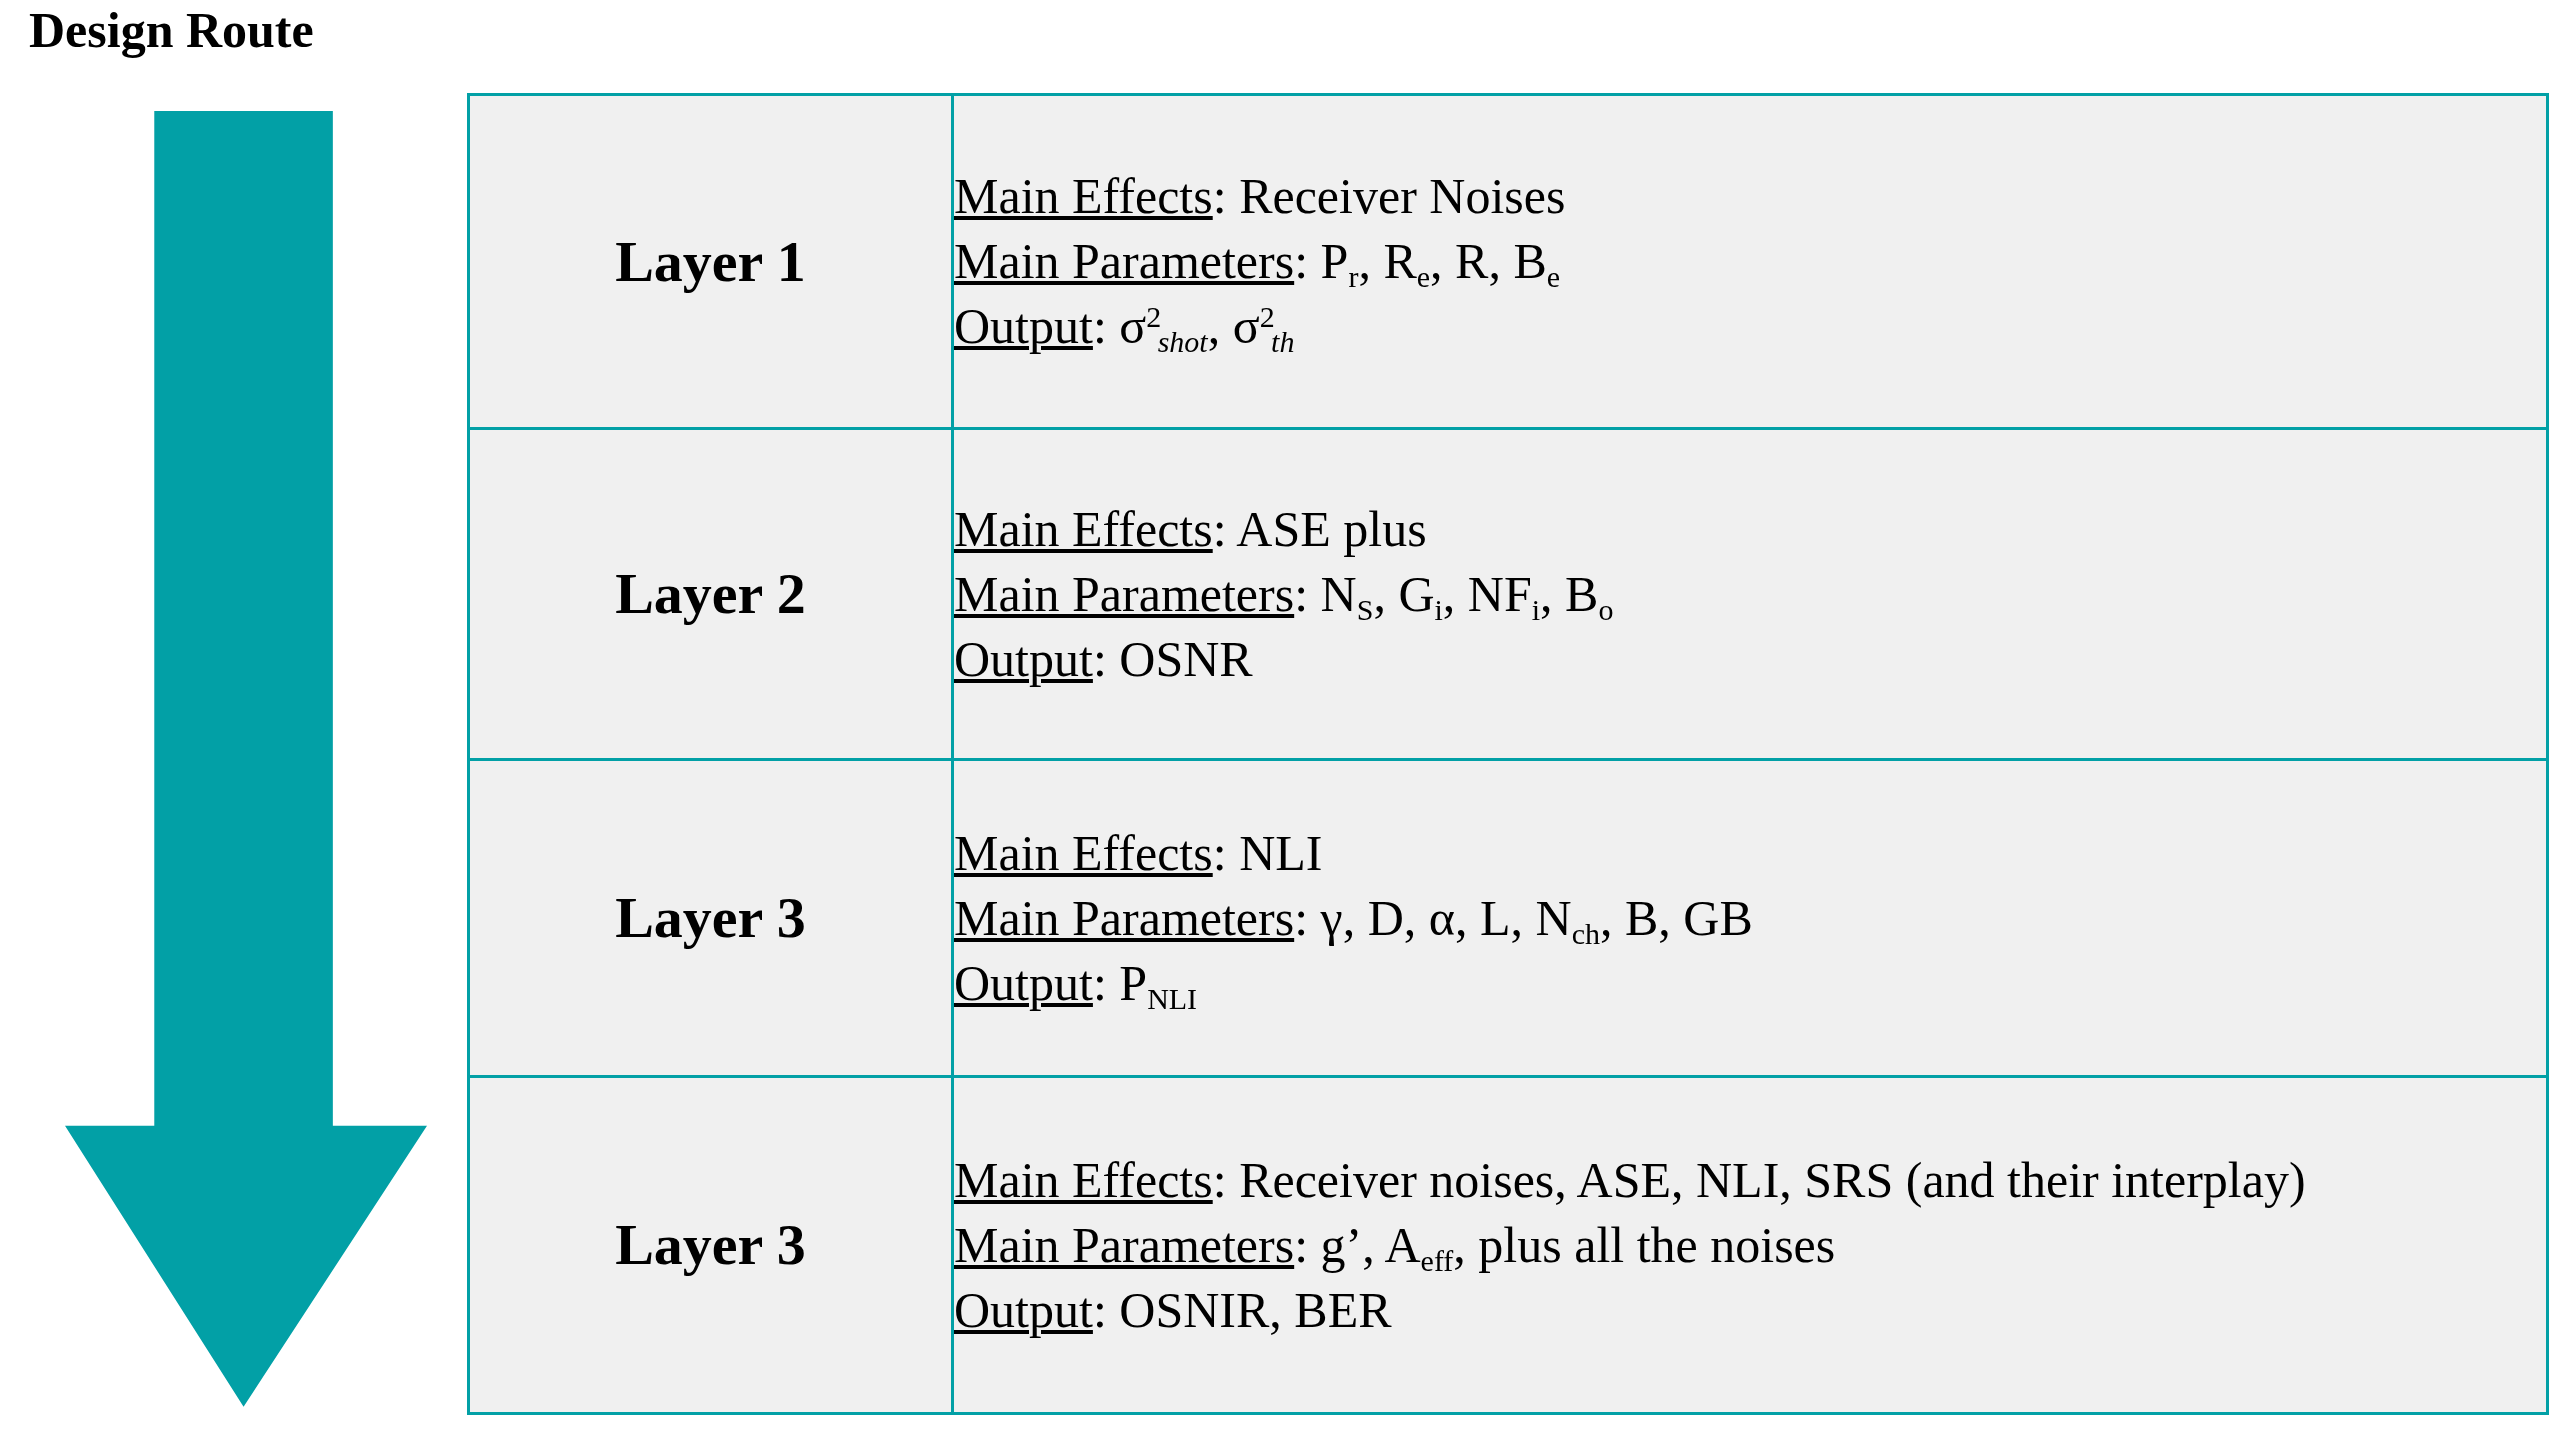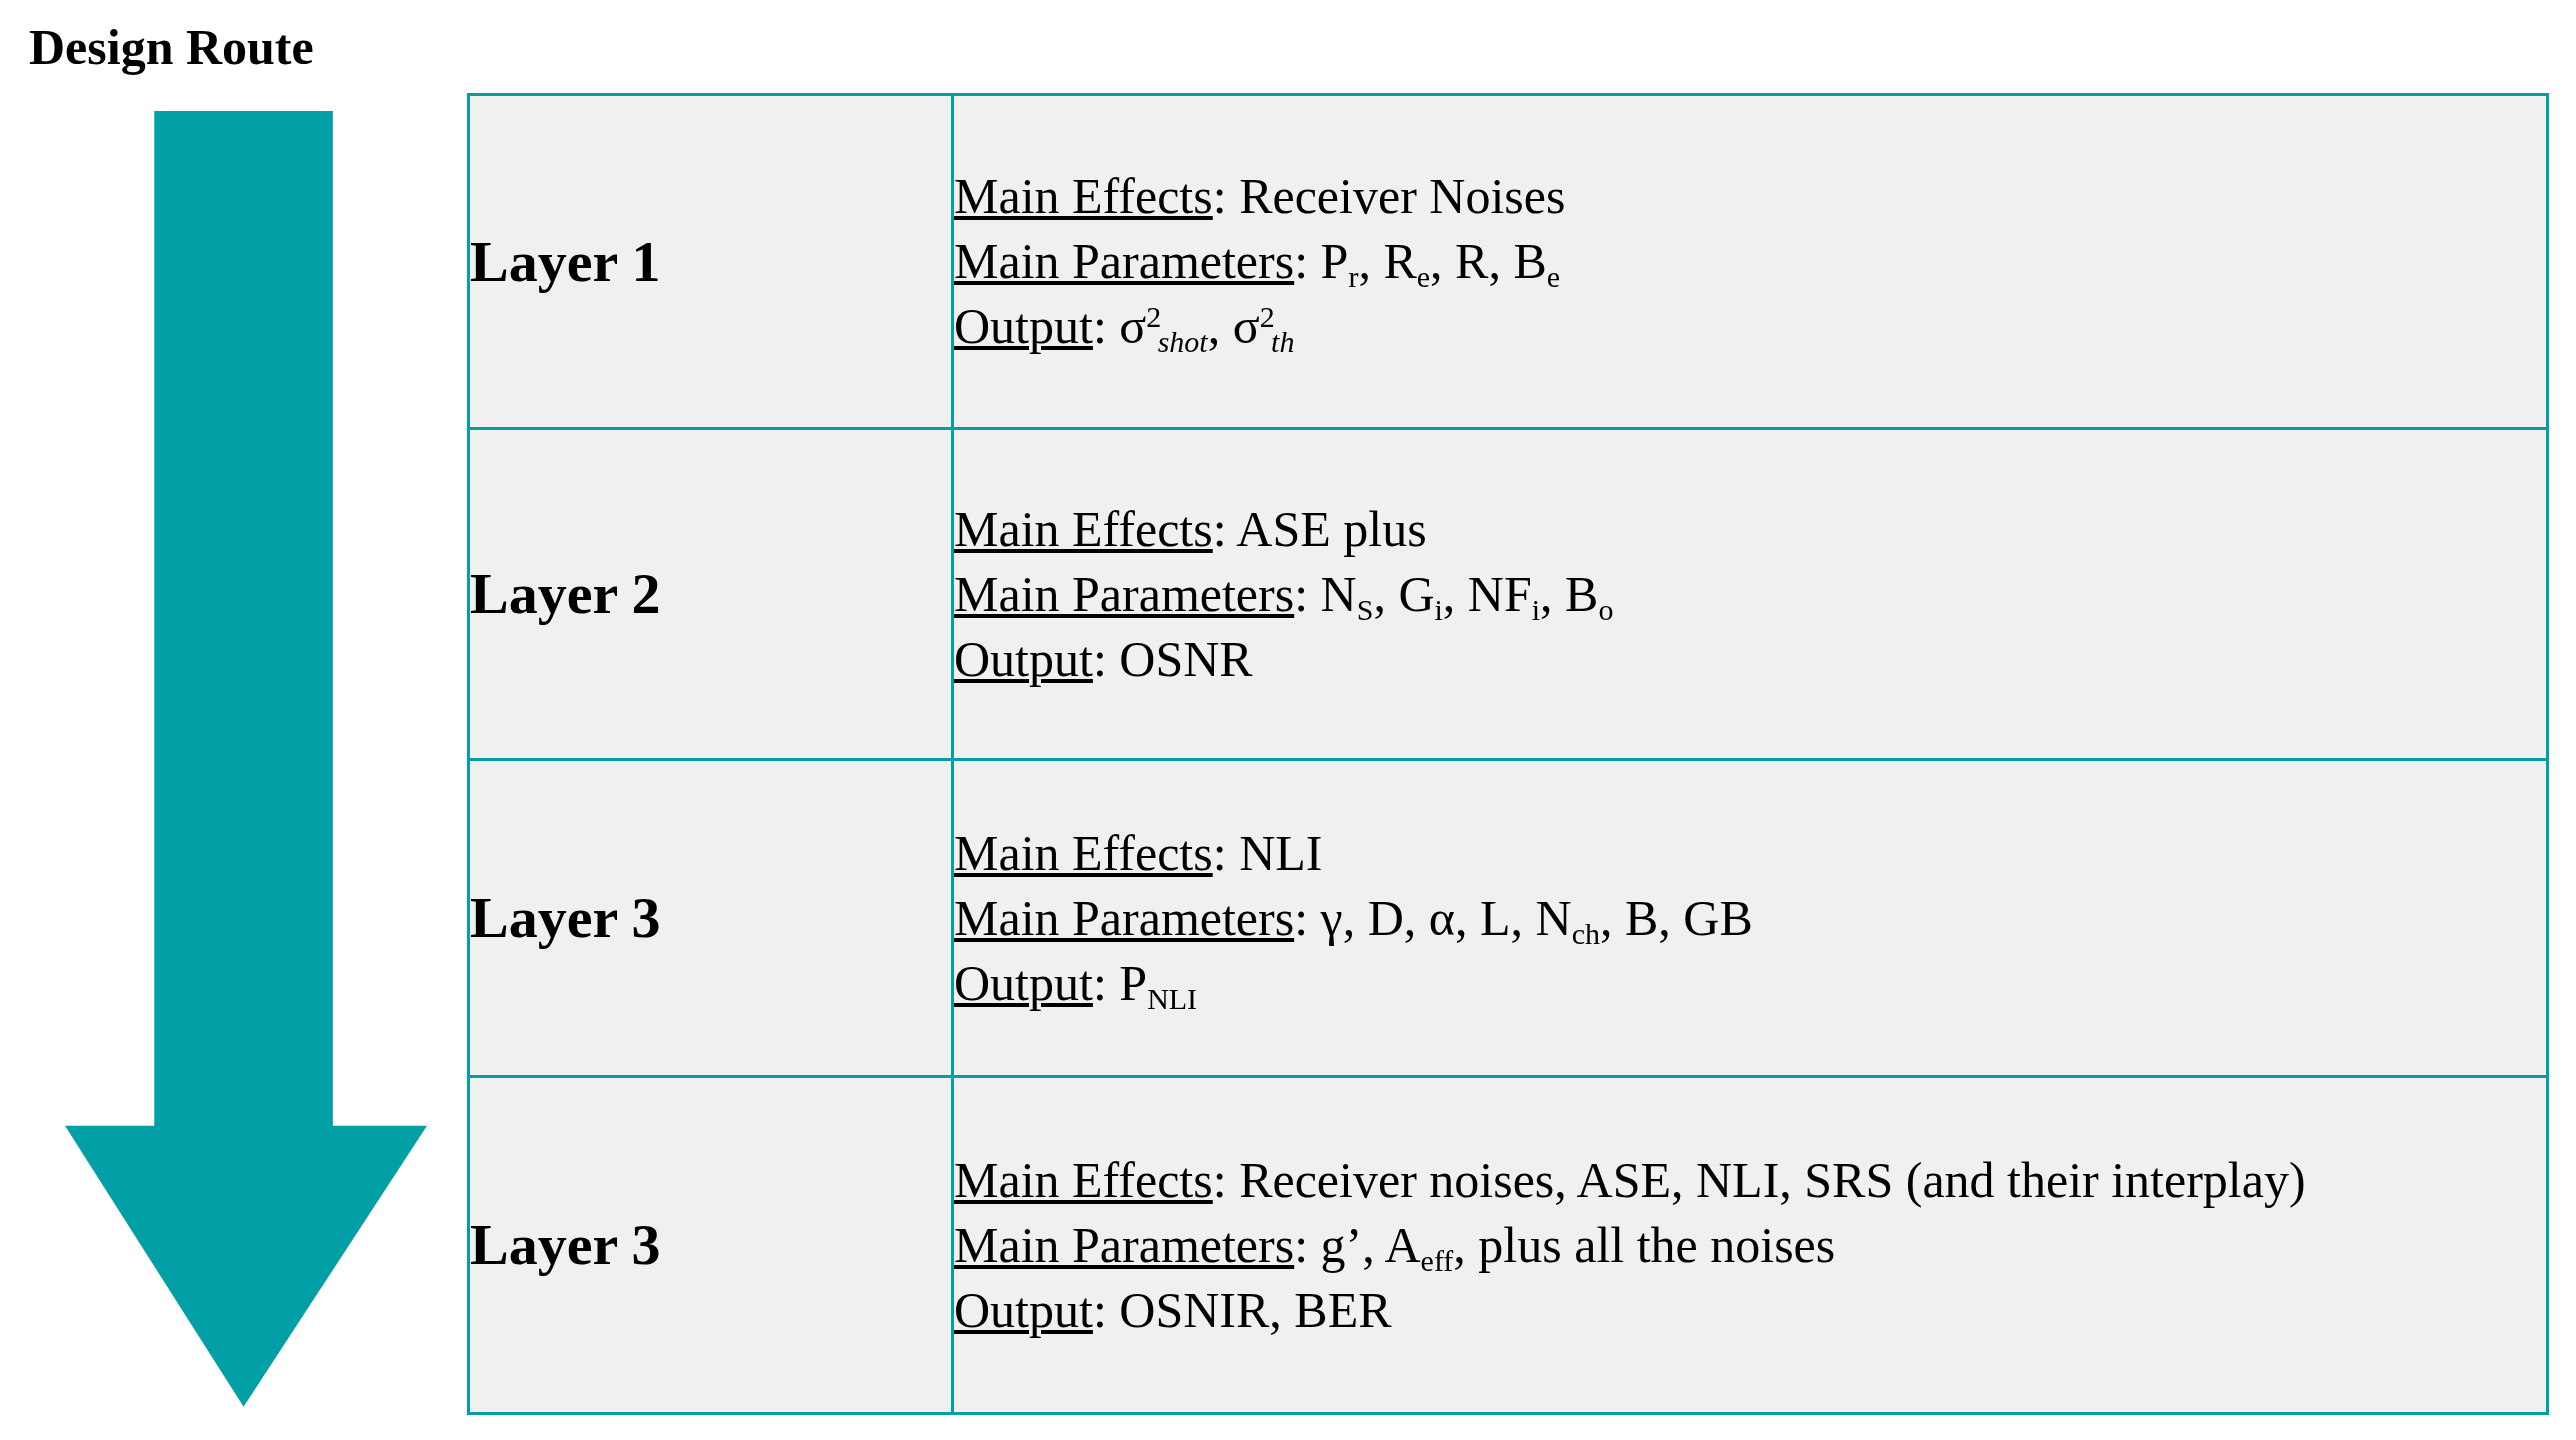--- a/index.html
+++ b/index.html
@@ -19,7 +19,7 @@
   #page-title {
     position: absolute;
     left: 29px;
-    top: 18px;
+    top: 1px;
     font-size: 50px;
     font-weight: bold;
     color: #000000;

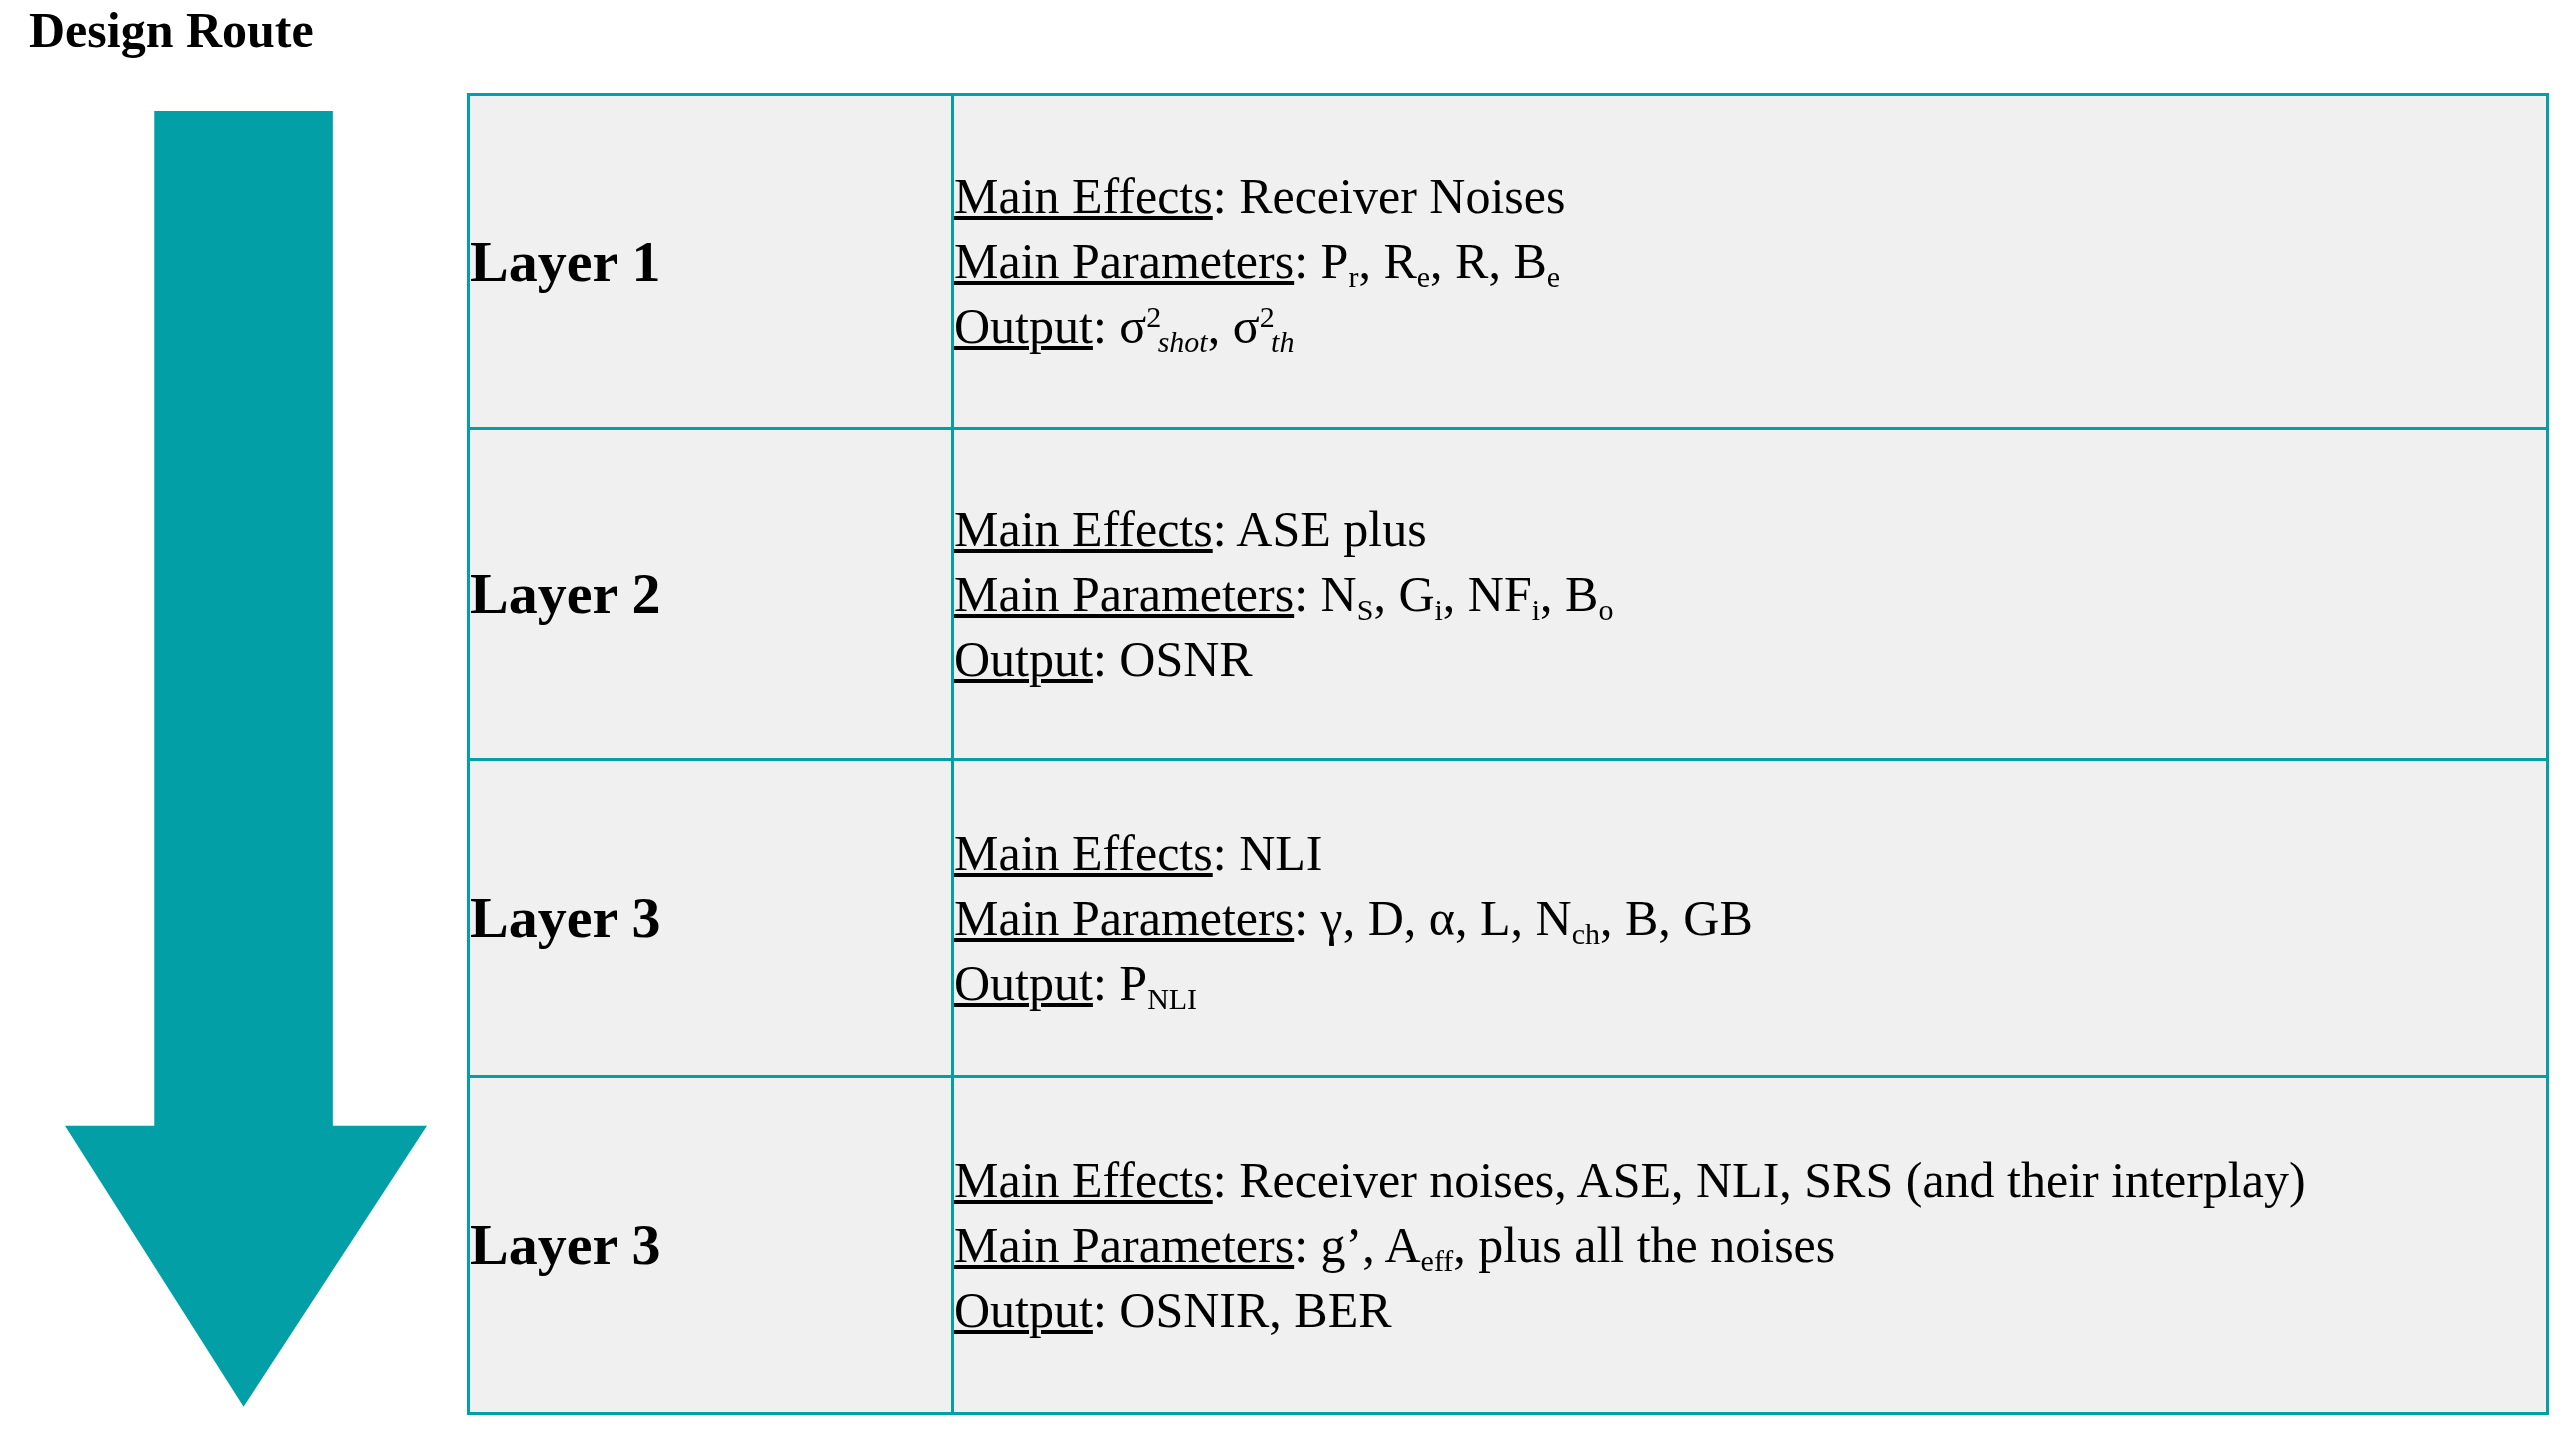--- a/index.html
+++ b/index.html
@@ -55,7 +55,7 @@
   }
   td.layer-name-cell {
     width: 481px;
-    text-align: left;
+    text-align: center;
     margin-top: 48px;
   }
   td.layer-body-cell {

